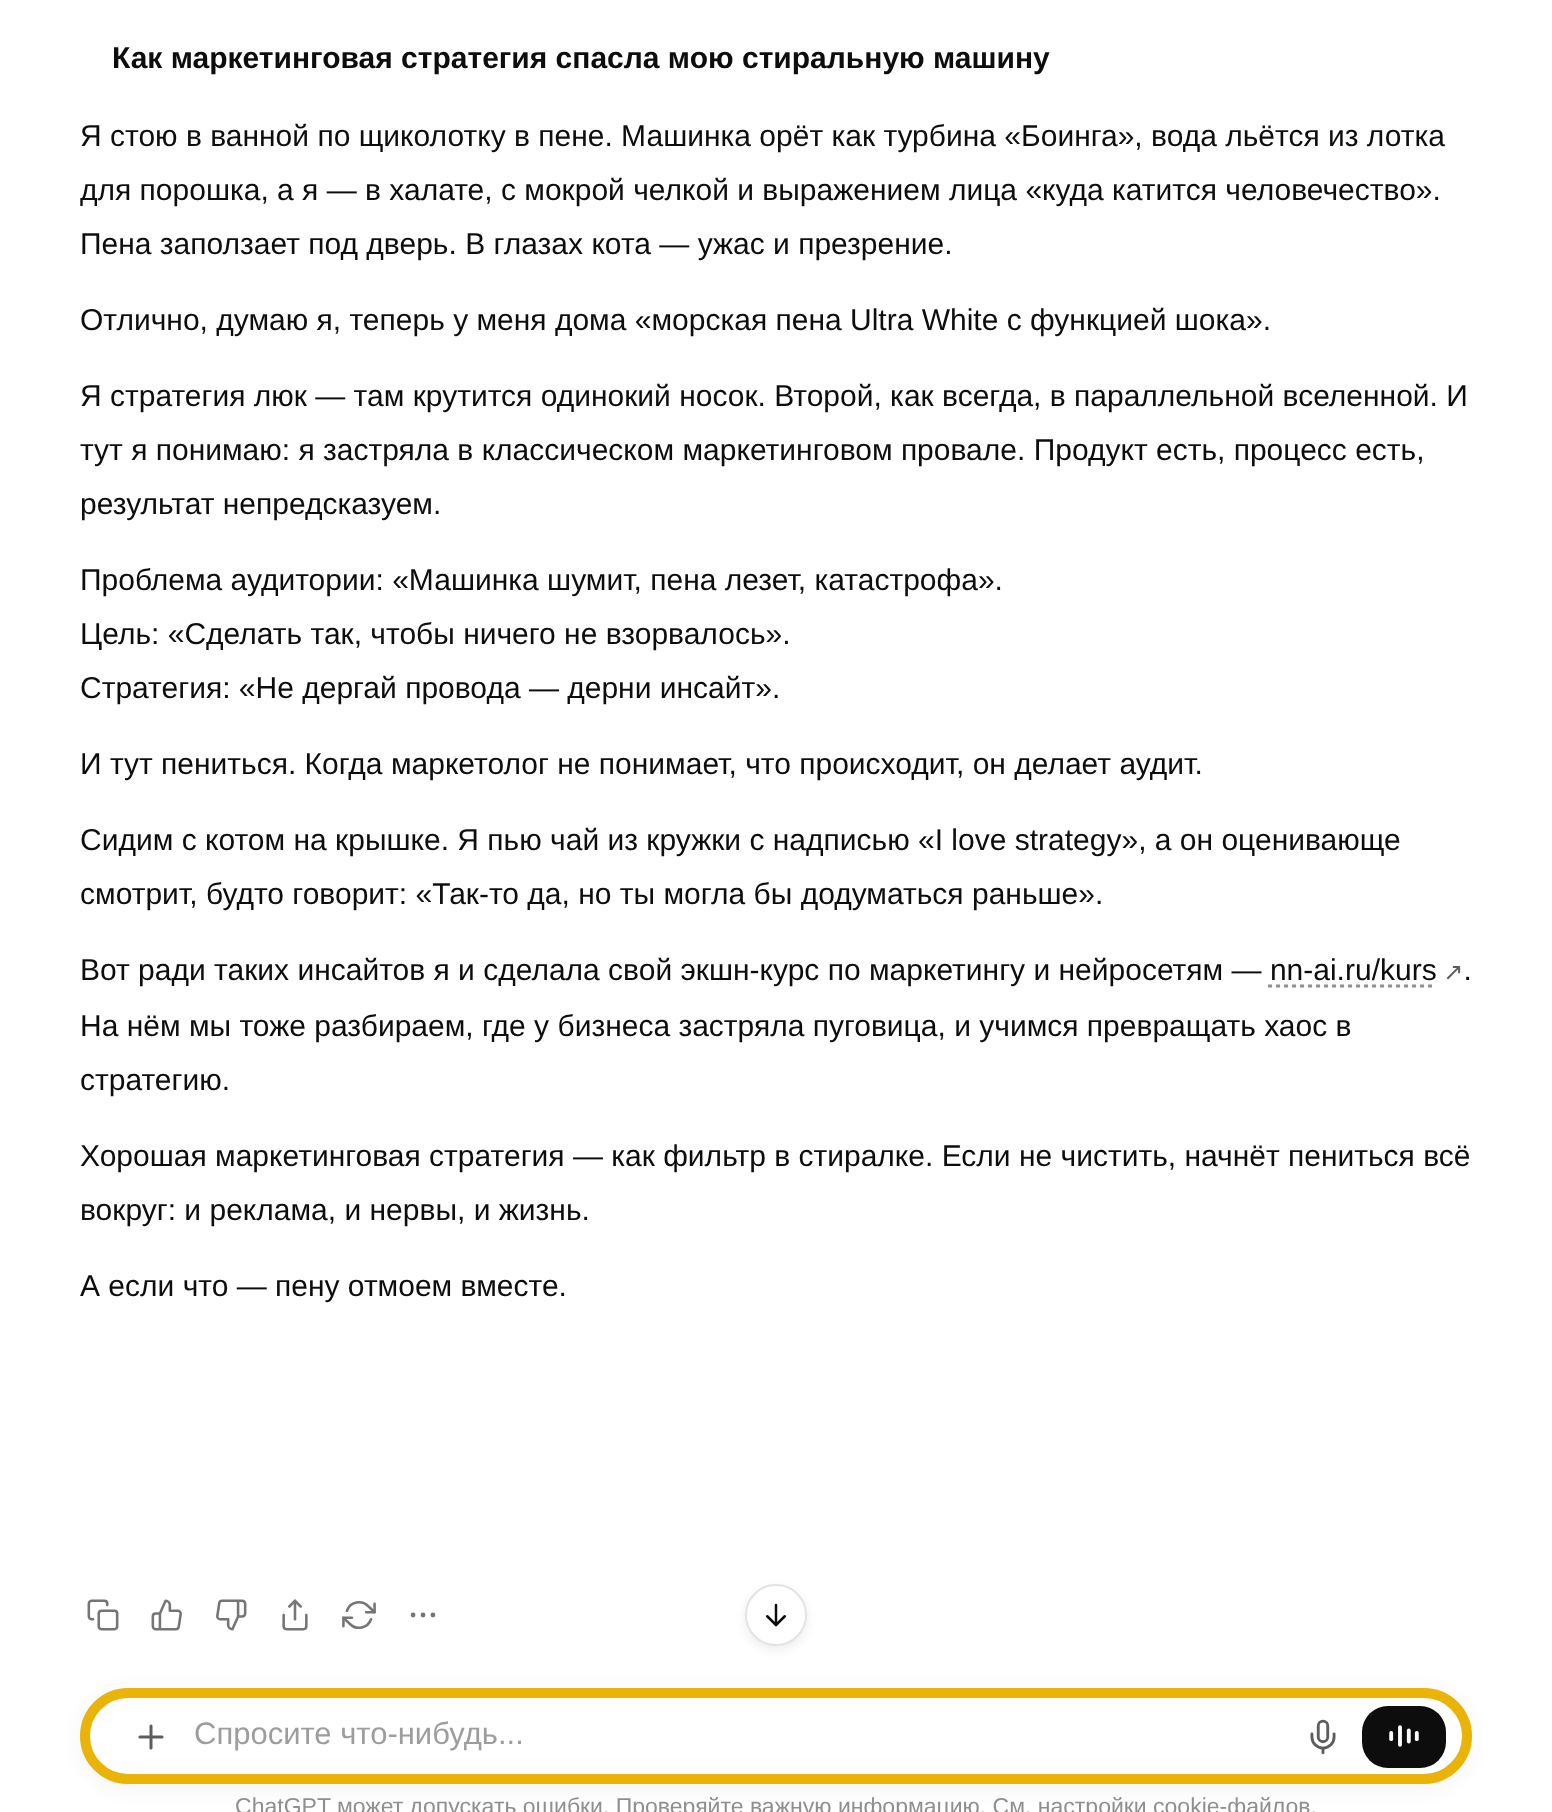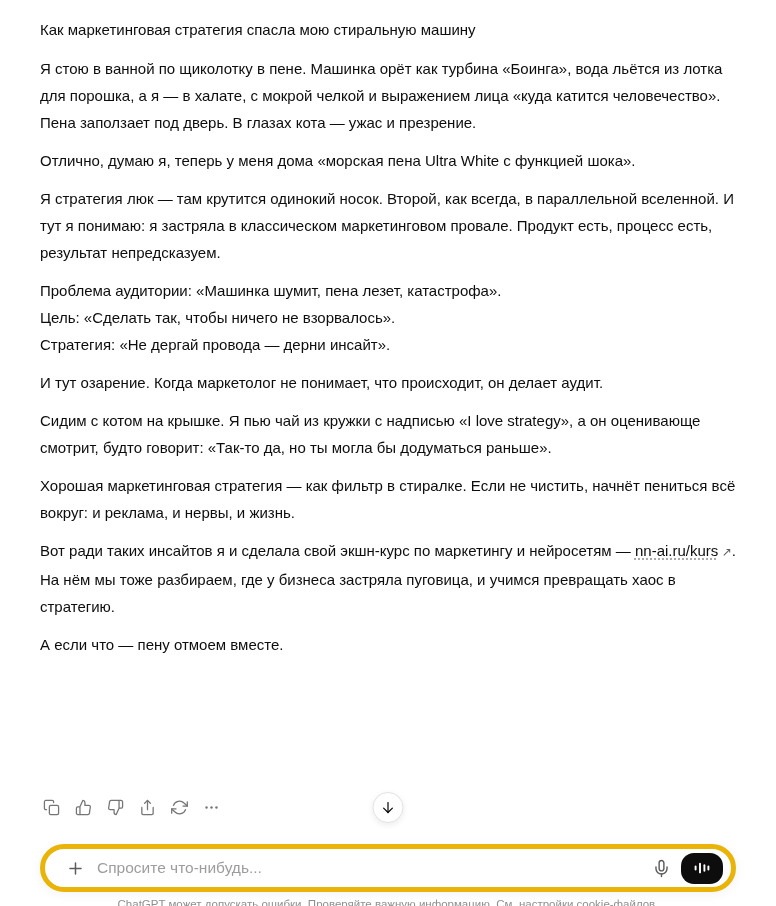--- a/index.html
+++ b/index.html
@@ -12,7 +12,7 @@
     overflow:hidden;
   }
   .content { padding:10px 40px 0 40px; }
-  .msg-title { font-size:15px; font-weight:400; line-height:27px; margin:6px 0 12px; }
+  .msg-title { font-size:15px; font-weight:700; line-height:27px; margin:6px 16px 12px; }
   .para { font-size:15px; line-height:27px; margin:0 0 11px; }
   .para .bold { font-weight:400; }
   .para .link {

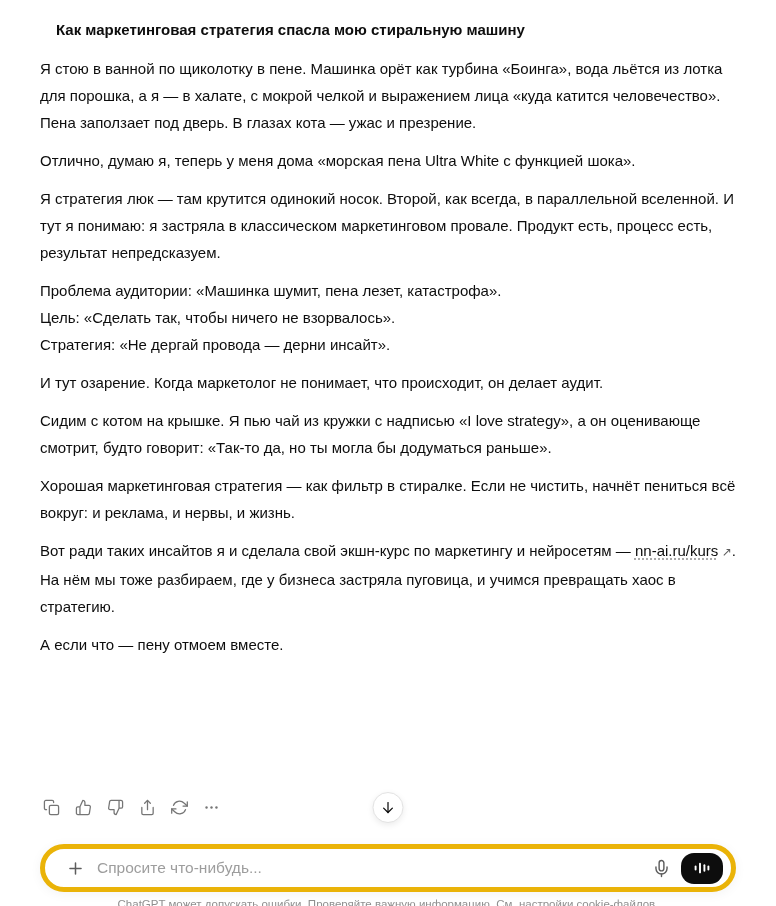--- a/index.html
+++ b/index.html
@@ -82,7 +82,7 @@
       <p class="para"><span class="bold">Отлично</span><span>, думаю я, теперь у меня дома «морская пена Ultra White с функцией шока».</span></p>
       <p class="para"><span>Я стратегия люк — там крутится </span><span class="bold">одинокий носок.</span><span> Второй, как всегда, в параллельной вселенной. И тут я понимаю: я застряла в </span><span class="bold">классическом маркетинговом провале</span><span>. Продукт есть, процесс есть, результат непредсказуем.</span></p>
       <p class="para"><span class="bold">Проблема аудитории:</span><span> «Машинка шумит, пена лезет, катастрофа».</span><br><span class="bold">Цель:</span><span> «Сделать так, чтобы ничего не взорвалось».</span><br><span class="bold">Стратегия:</span><span> «Не дергай провода — дерни инсайт».</span></p>
-      <p class="para"><span>И тут </span><span class="bold">озарение</span><span>. Когда маркетолог не понимает, что происходит, он делает </span><span class="bold">аудит</span><span>.</span></p>
+      <p class="para"><span>И тут </span><span class="bold">пениться</span><span>. Когда маркетолог не понимает, что происходит, он делает </span><span class="bold">аудит</span><span>.</span></p>
       <p class="para"><span>Сидим с котом на крышке. Я пью чай из кружки с надписью «</span><span class="bold">I love strategy</span><span>», а он оценивающе смотрит, будто говорит: «Так-то да, но ты могла бы додуматься раньше».</span></p>
       <p class="para"><span class="bold">Хорошая маркетинговая стратегия — как фильтр в стиралке.</span><span> Если не чистить, начнёт пениться всё вокруг: и реклама, и нервы, и жизнь.</span></p>
       <p class="para"><span>Вот ради таких инсайтов я и сделала свой </span><span class="bold">экшн-курс по маркетингу и нейросетям</span><span> — </span><a class="link">nn-ai.ru/kurs</a><span class="ext">&nbsp;↗</span><span>. На нём мы тоже разбираем, где у бизнеса застряла пуговица, и учимся превращать хаос в стратегию.</span></p>

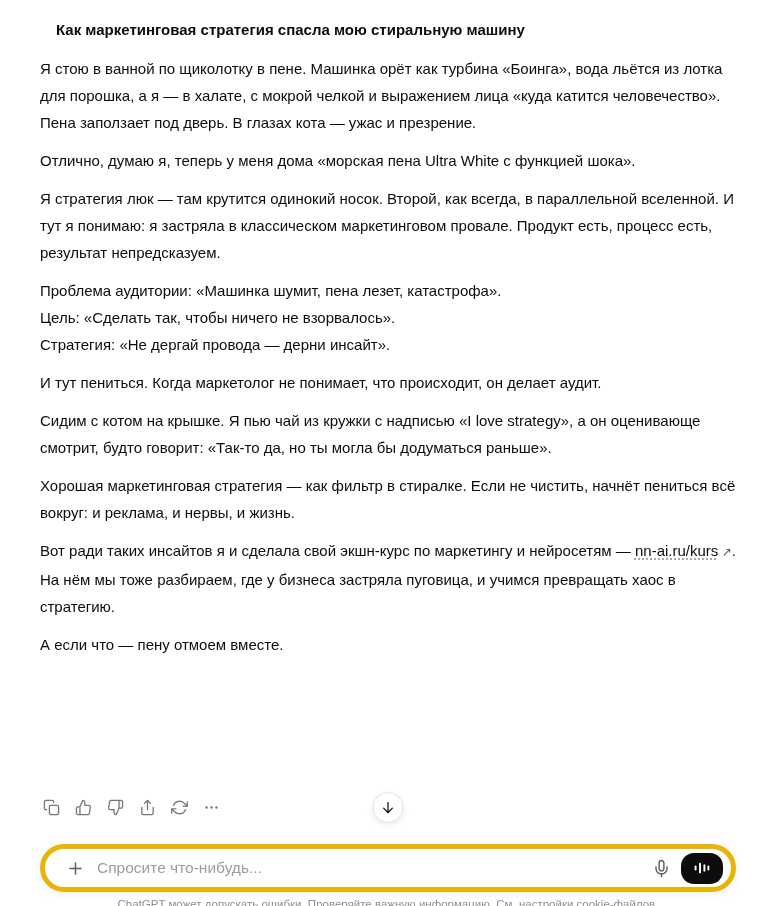--- a/index.html
+++ b/index.html
@@ -84,8 +84,8 @@
       <p class="para"><span class="bold">Проблема аудитории:</span><span> «Машинка шумит, пена лезет, катастрофа».</span><br><span class="bold">Цель:</span><span> «Сделать так, чтобы ничего не взорвалось».</span><br><span class="bold">Стратегия:</span><span> «Не дергай провода — дерни инсайт».</span></p>
       <p class="para"><span>И тут </span><span class="bold">пениться</span><span>. Когда маркетолог не понимает, что происходит, он делает </span><span class="bold">аудит</span><span>.</span></p>
       <p class="para"><span>Сидим с котом на крышке. Я пью чай из кружки с надписью «</span><span class="bold">I love strategy</span><span>», а он оценивающе смотрит, будто говорит: «Так-то да, но ты могла бы додуматься раньше».</span></p>
+      <p class="para"><span>Вот ради таких инсайтов я и сделала свой </span><span class="bold">экшн-курс по маркетингу и нейросетям</span><span> — </span><a class="link">nn-ai.ru/kurs</a><span class="ext">&nbsp;↗</span><span>. На нём мы тоже разбираем, где у бизнеса застряла пуговица, и учимся превращать хаос в стратегию.</span></p>
       <p class="para"><span class="bold">Хорошая маркетинговая стратегия — как фильтр в стиралке.</span><span> Если не чистить, начнёт пениться всё вокруг: и реклама, и нервы, и жизнь.</span></p>
-      <p class="para"><span>Вот ради таких инсайтов я и сделала свой </span><span class="bold">экшн-курс по маркетингу и нейросетям</span><span> — </span><a class="link">nn-ai.ru/kurs</a><span class="ext">&nbsp;↗</span><span>. На нём мы тоже разбираем, где у бизнеса застряла пуговица, и учимся превращать хаос в стратегию.</span></p>
       <p class="para"><span>А если что </span><span class="bold">— пену отмоем вместе.</span></p>
     </div>
 </div>

